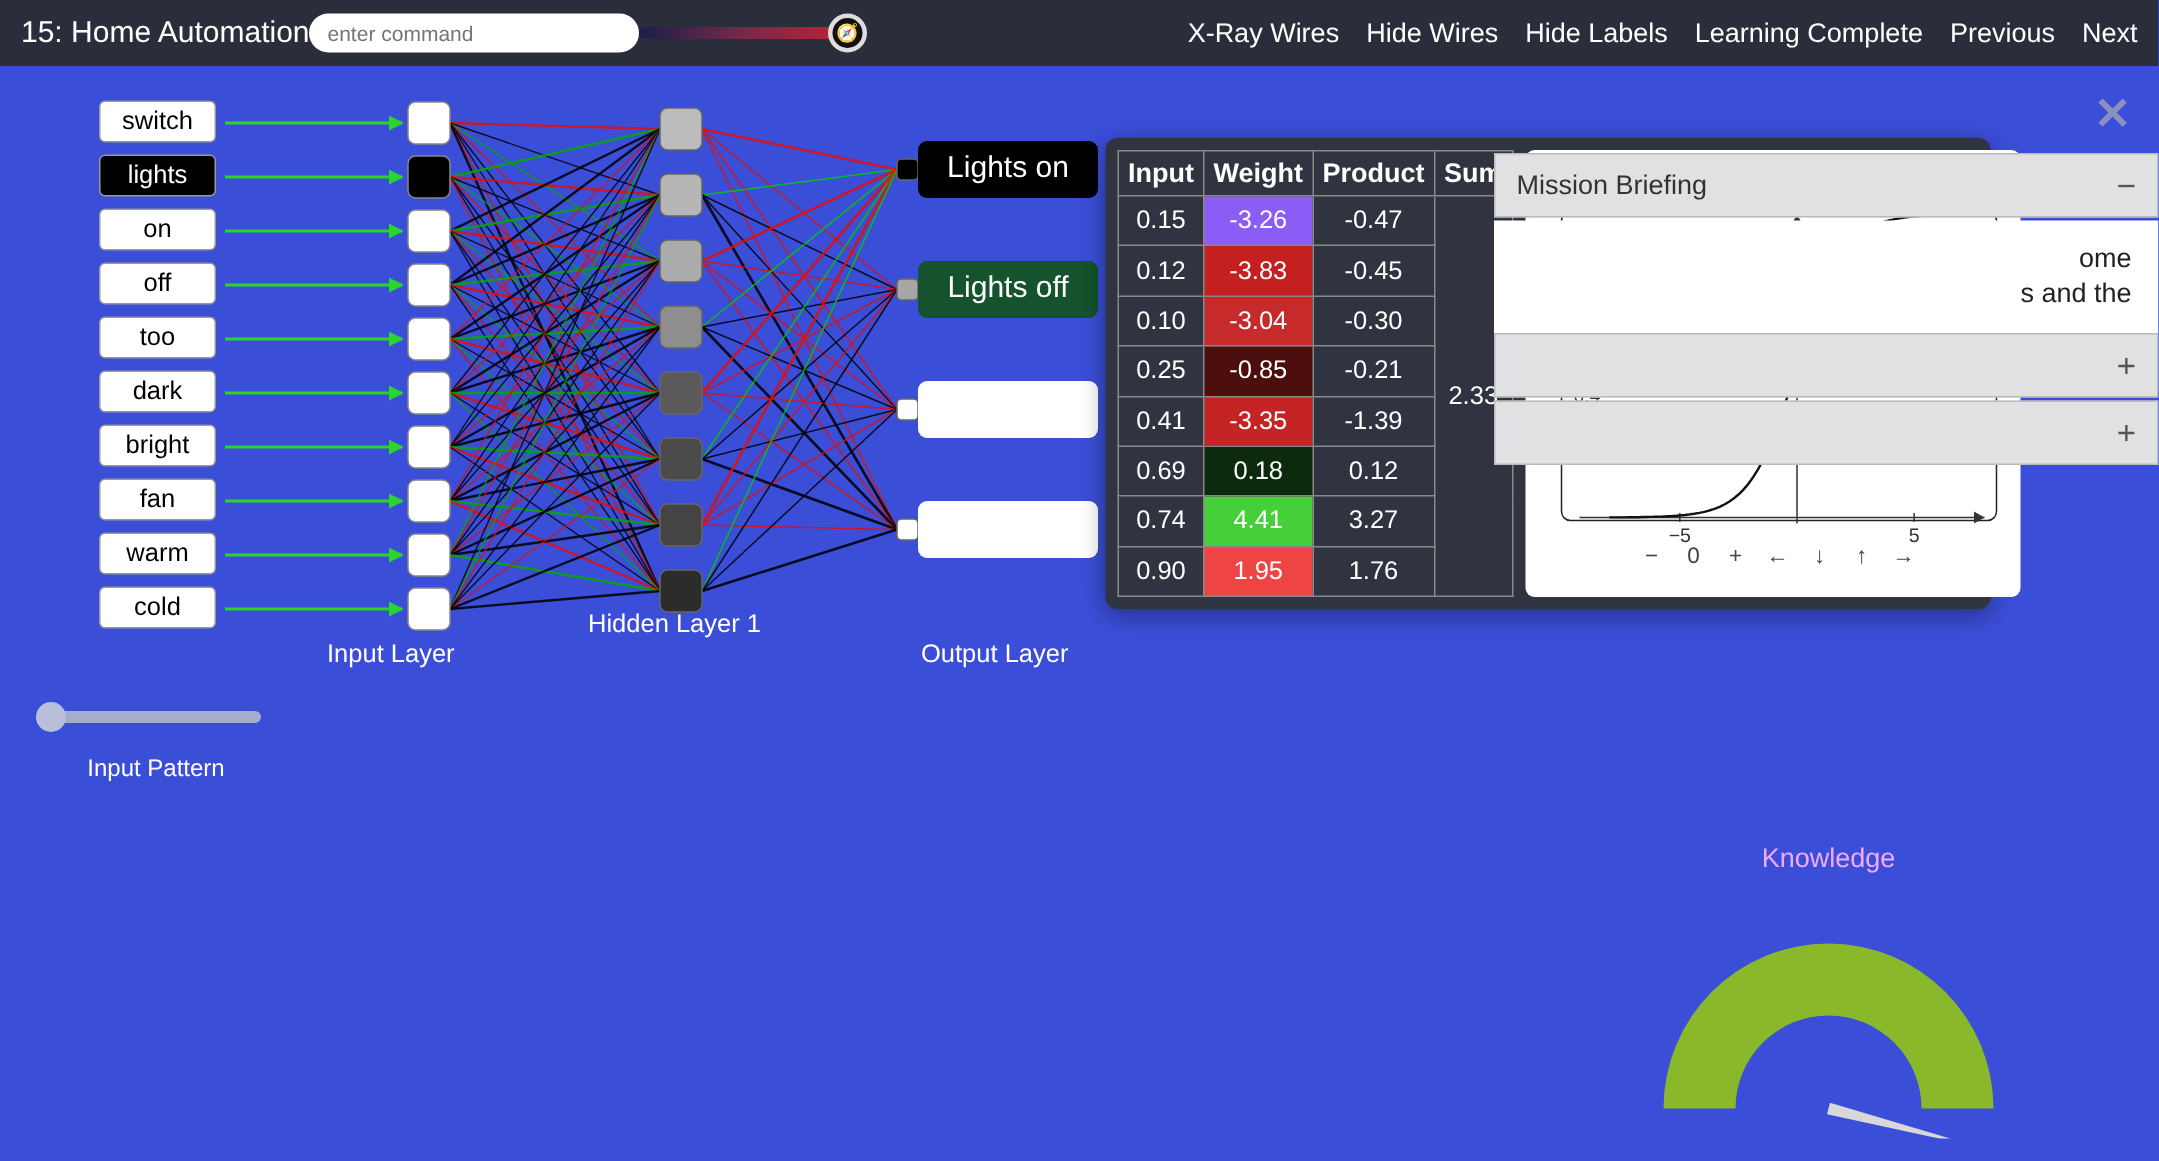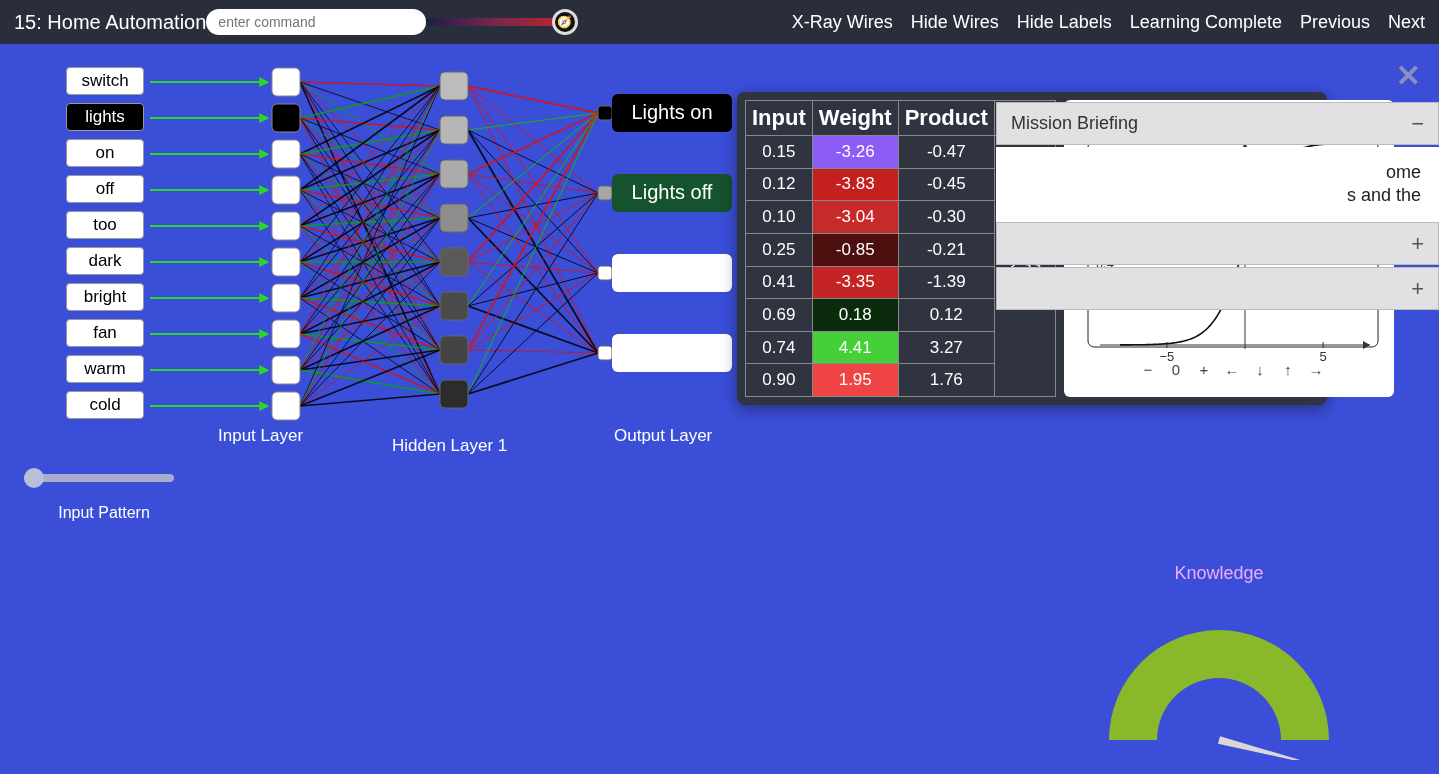--- a/index.html
+++ b/index.html
@@ -25,7 +25,7 @@
   .popup { position:absolute; left:737px; top:92px; width:590px; background:#2f3440; border-radius:8px; padding:8px; display:flex; gap:8px; box-shadow:0 4px 16px rgba(0,0,0,0.4); }
   .wtable { flex:0 0 250px; border:1px solid #777; border-collapse:collapse; color:#fff; font-size:17px; }
   .wtable th, .wtable td { border:1px solid #888; padding:4px 6px; text-align:center; }
-  .wtable th { font-weight:bold; font-size:22px; }
+  .wtable th { font-weight:bold; font-size:18px; }
   .sigbox { flex:1; background:#fff; border-radius:6px; padding:6px 10px; position:relative; }
   .sigbox h4 { font-size:20px; font-weight:bold; margin:4px 2px 4px; color:#111; }
   

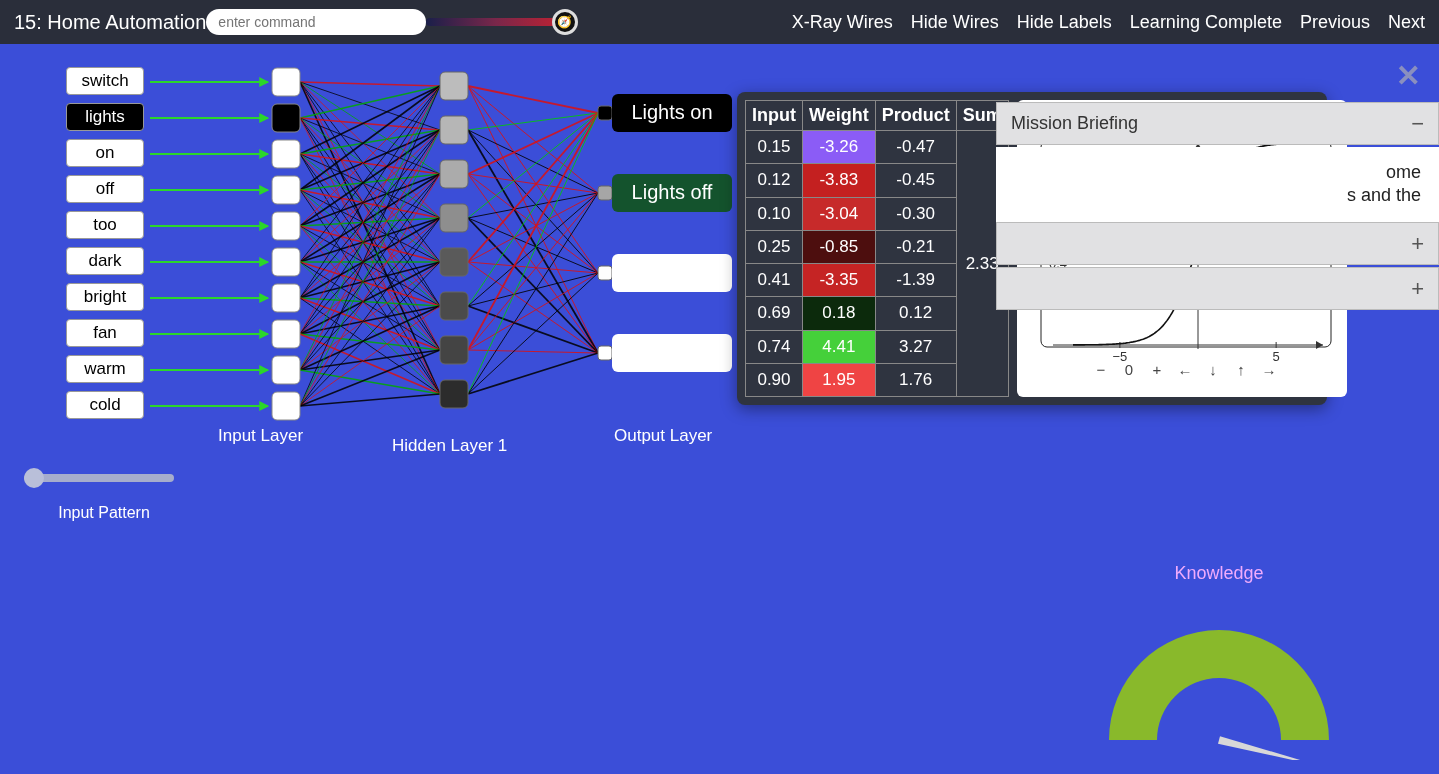--- a/index.html
+++ b/index.html
@@ -243,7 +243,7 @@
     </div>
 
   <div class="layerlabel" style="left:218px; top:382px;">Input Layer</div>
-  <div class="layerlabel" style="left:392px; top:392px;">Hidden Layer 1</div>
+  <div class="layerlabel" style="left:392px; top:362px;">Hidden Layer 1</div>
   <div class="layerlabel" style="left:614px; top:382px;">Output Layer</div>
 
   <div class="slider-wrap">

